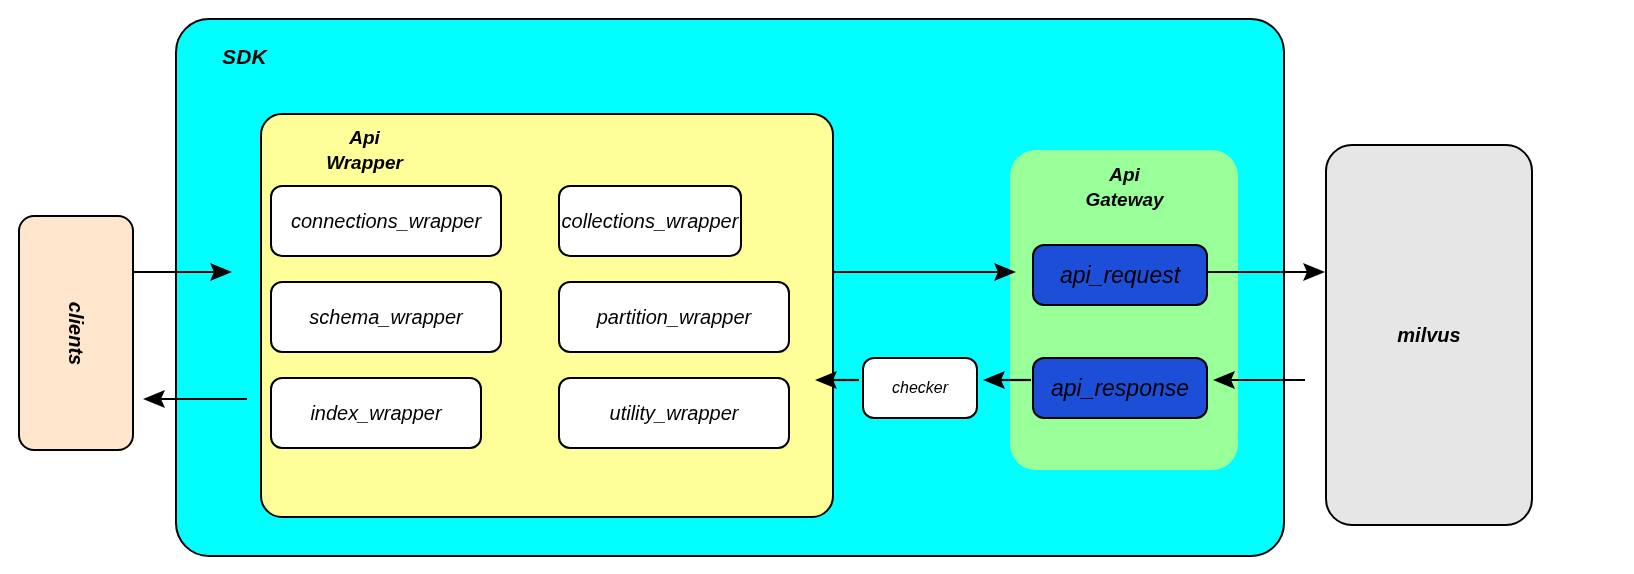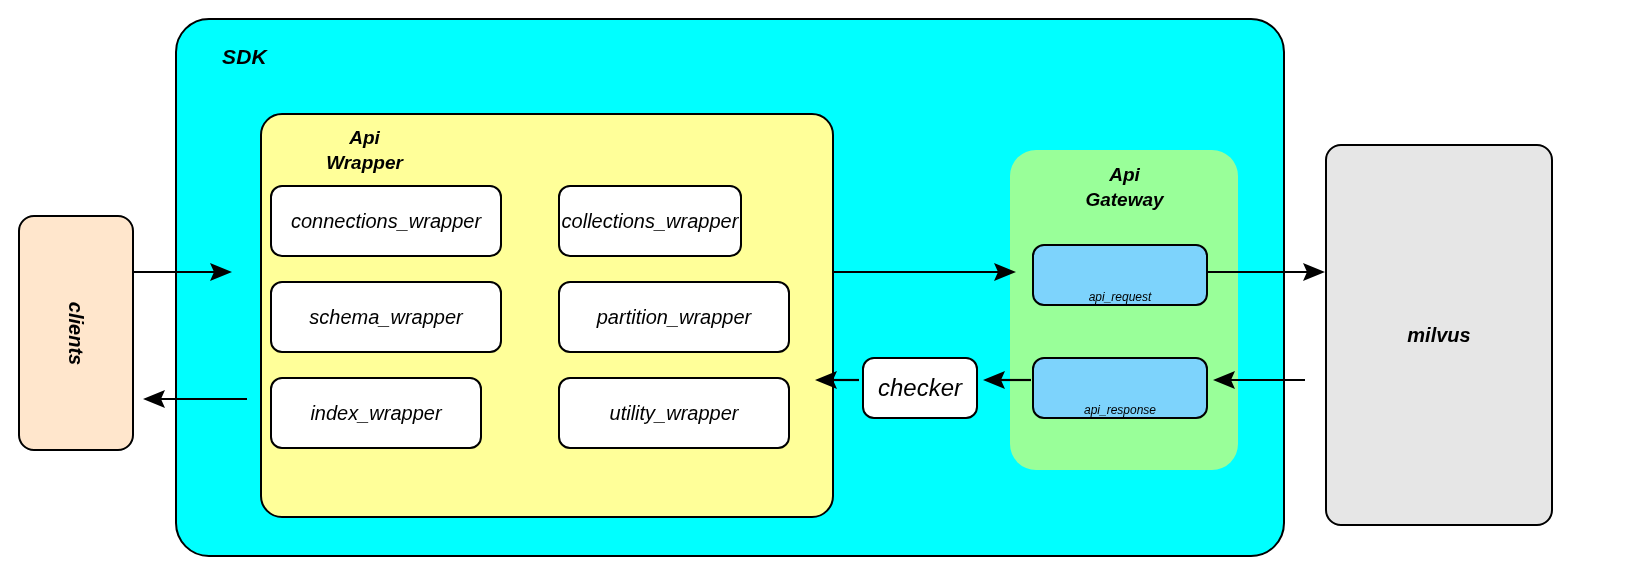--- a/index.html
+++ b/index.html
@@ -110,11 +110,10 @@
     color: #000000;
   }
   .gateway-box {
-    background: #7dd3fc;
+    background: #1d4ed8;
     border: 2px solid #000000;
     border-radius: 12px;
-    font-size: 12px;
-    align-items: flex-end;
+    font-size: 23px;
   }
 
   

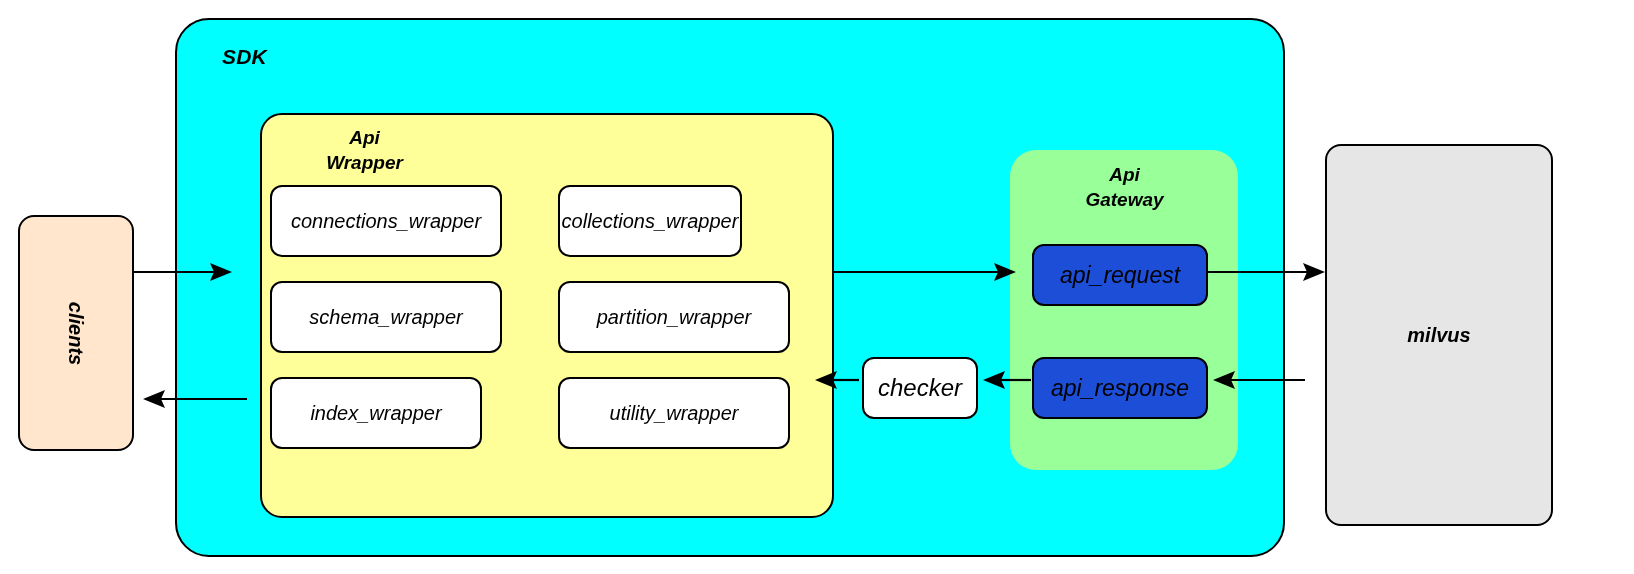--- a/index.html
+++ b/index.html
@@ -146,11 +146,11 @@
   .milvus-box {
     left: 1325px;
     top: 144px;
-    width: 228px;
+    width: 208px;
     height: 382px;
     background: #e6e6e6;
     border: 2px solid #000000;
-    border-radius: 16px;
+    border-radius: 27px;
     font-size: 20px;
     font-weight: bold;
   }

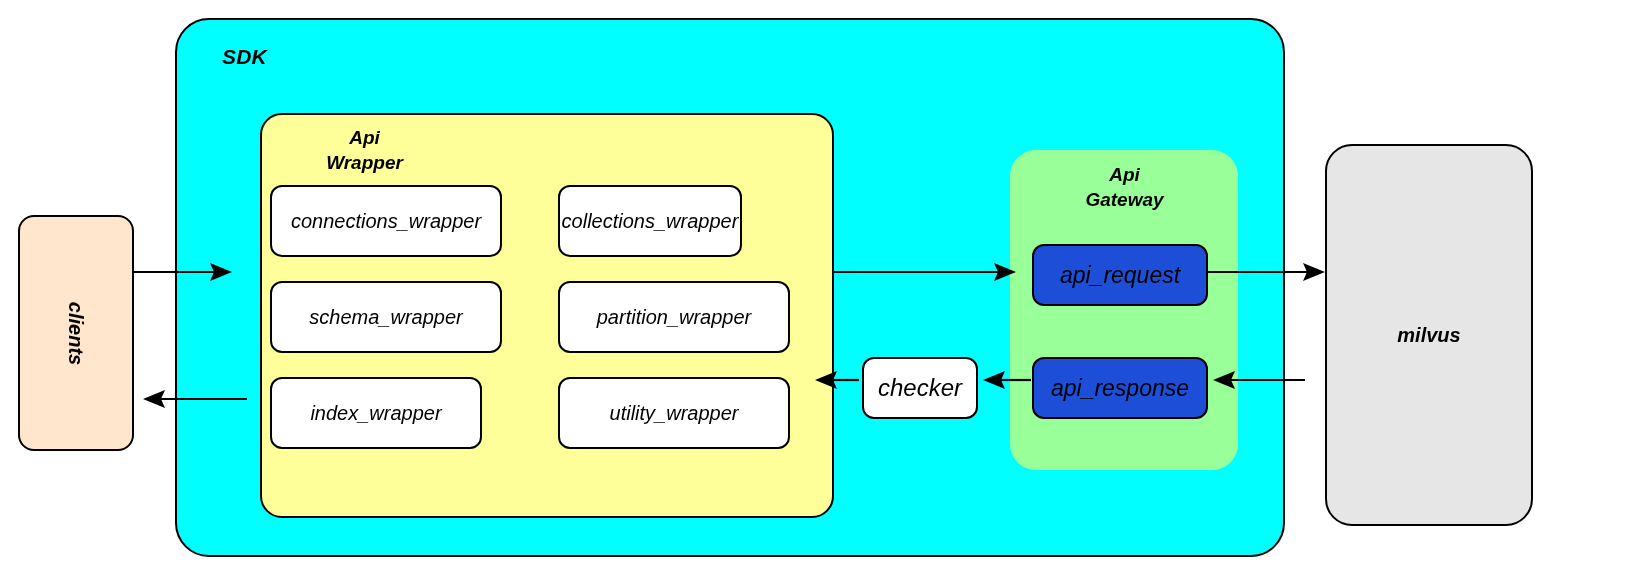--- a/index.html
+++ b/index.html
@@ -121,7 +121,7 @@
     background: #ffffff;
     border: 2px solid #000000;
     border-radius: 12px;
-    font-size: 24px;
+    font-size: 16px;
   }
 
   

